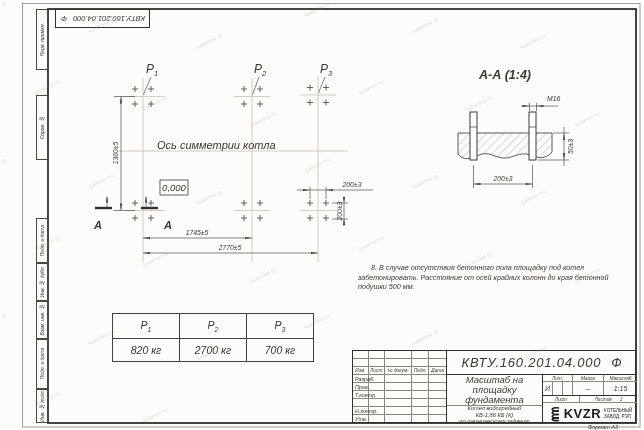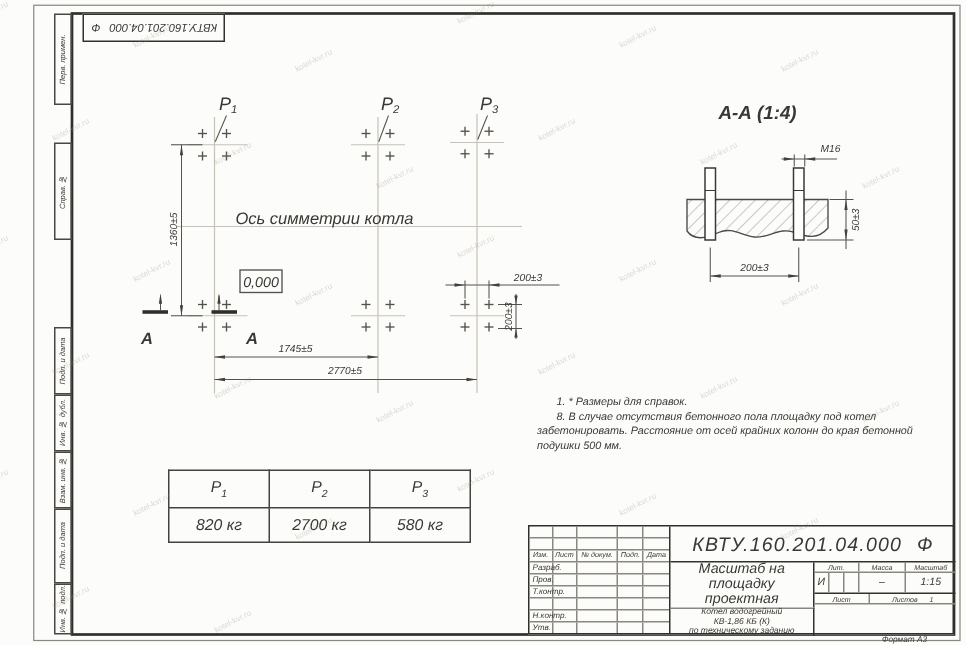--- a/index.html
+++ b/index.html
@@ -305,7 +305,6 @@
   </table>
 
   <div class="notes" style="left:358px;top:263px;width:258px">
-      <p class="note">1. * Размеры для справок.</p>
       <p class="note">8. В случае отсутствия бетонного пола площадку под котел забетонировать. Расстояние от осей крайних колонн до края бетонной подушки 500 мм.</p>
     </div>
 

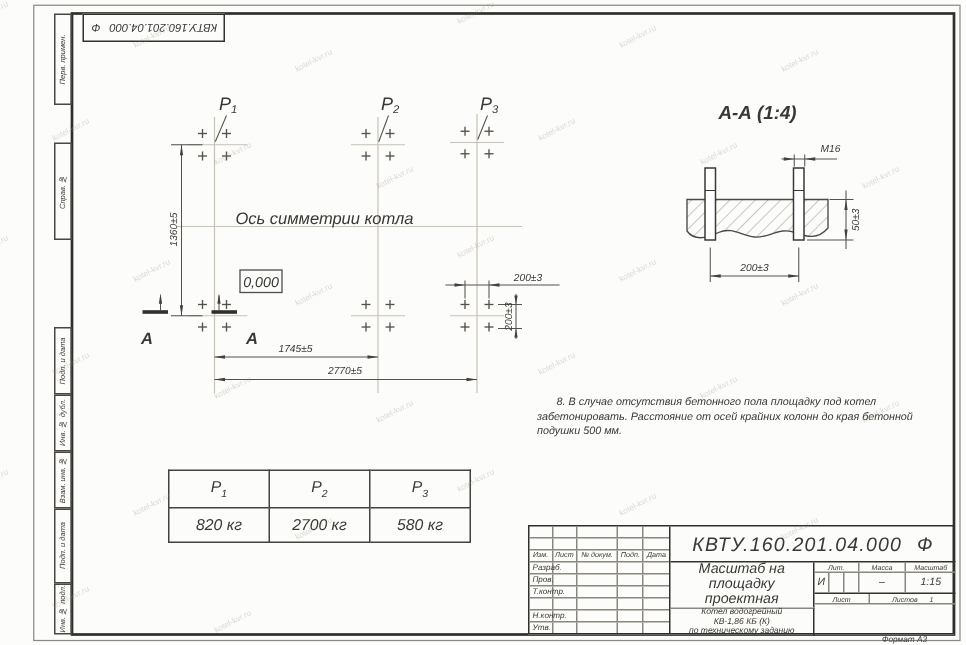--- a/index.html
+++ b/index.html
@@ -299,7 +299,7 @@
       <tr id="lt-vals">
           <td>820 кг</td>
           <td>2700 кг</td>
-          <td>580 кг</td>
+          <td>700 кг</td>
         </tr>
     </tbody>
   </table>

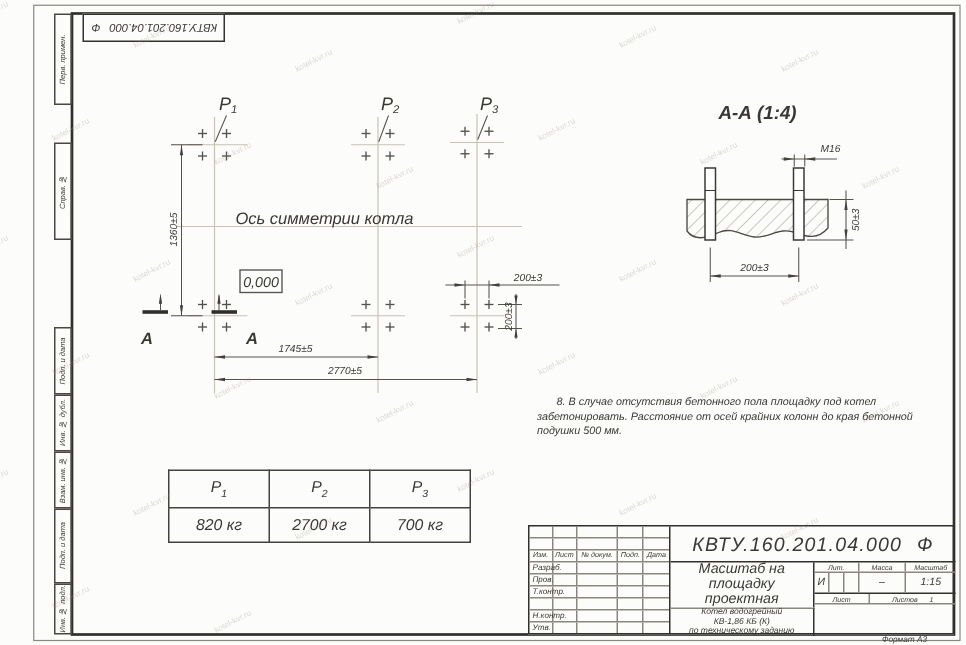--- a/index.html
+++ b/index.html
@@ -389,7 +389,7 @@
     <div class="tb-title">
       <span>Масштаб на</span>
       <span>площадку</span>
-      <span>проектная</span>
+      <span>фундамента</span>
     </div>
 
     <div class="tb-product">

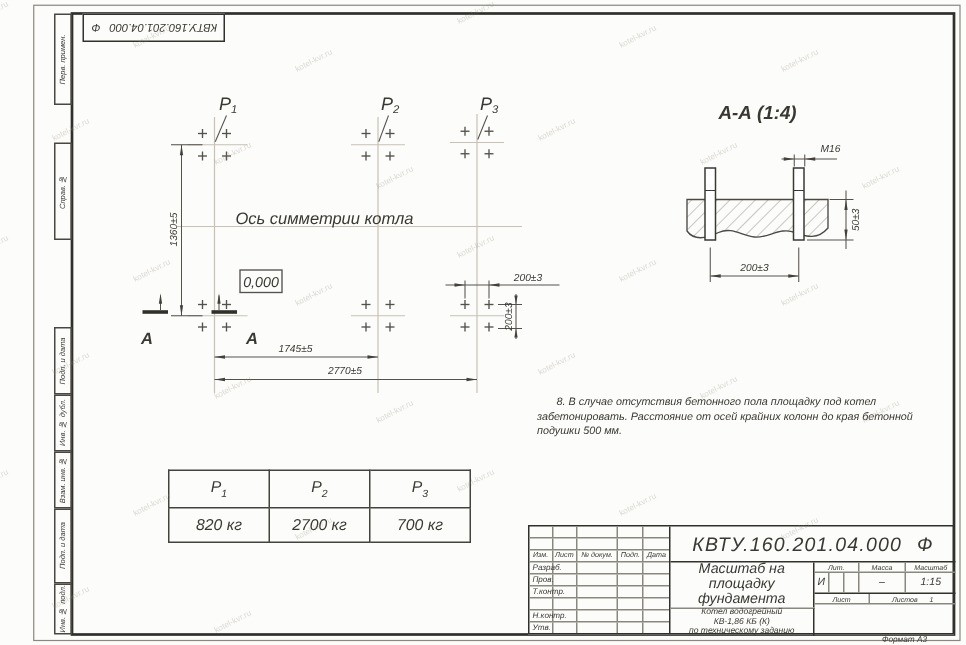--- a/index.html
+++ b/index.html
@@ -417,6 +417,16 @@
         <span>1</span>
       </div>
     </div>
+    <div class="tb-logo">
+      <svg width="13" height="16" viewBox="0 0 13 16">
+        <path d="M11,2 C2,0.5 2,6 11,5 C2,4 2,9.5 11,8.5 C2,7.5 2,13 11,12 C2,11 2,15.5 11,14.5" fill="none" stroke="#1d1c1a" stroke-width="1.7"></path>
+      </svg>
+      <span class="kvzr">KVZR</span>
+      <span class="kvzr-sub">
+        <span style="display:block">КОТЕЛЬНЫЙ</span>
+        <span style="display:block">ЗАВОД, РЭП</span>
+      </span>
+    </div>
   </div>
 
   <div class="format">Формат А3</div>

